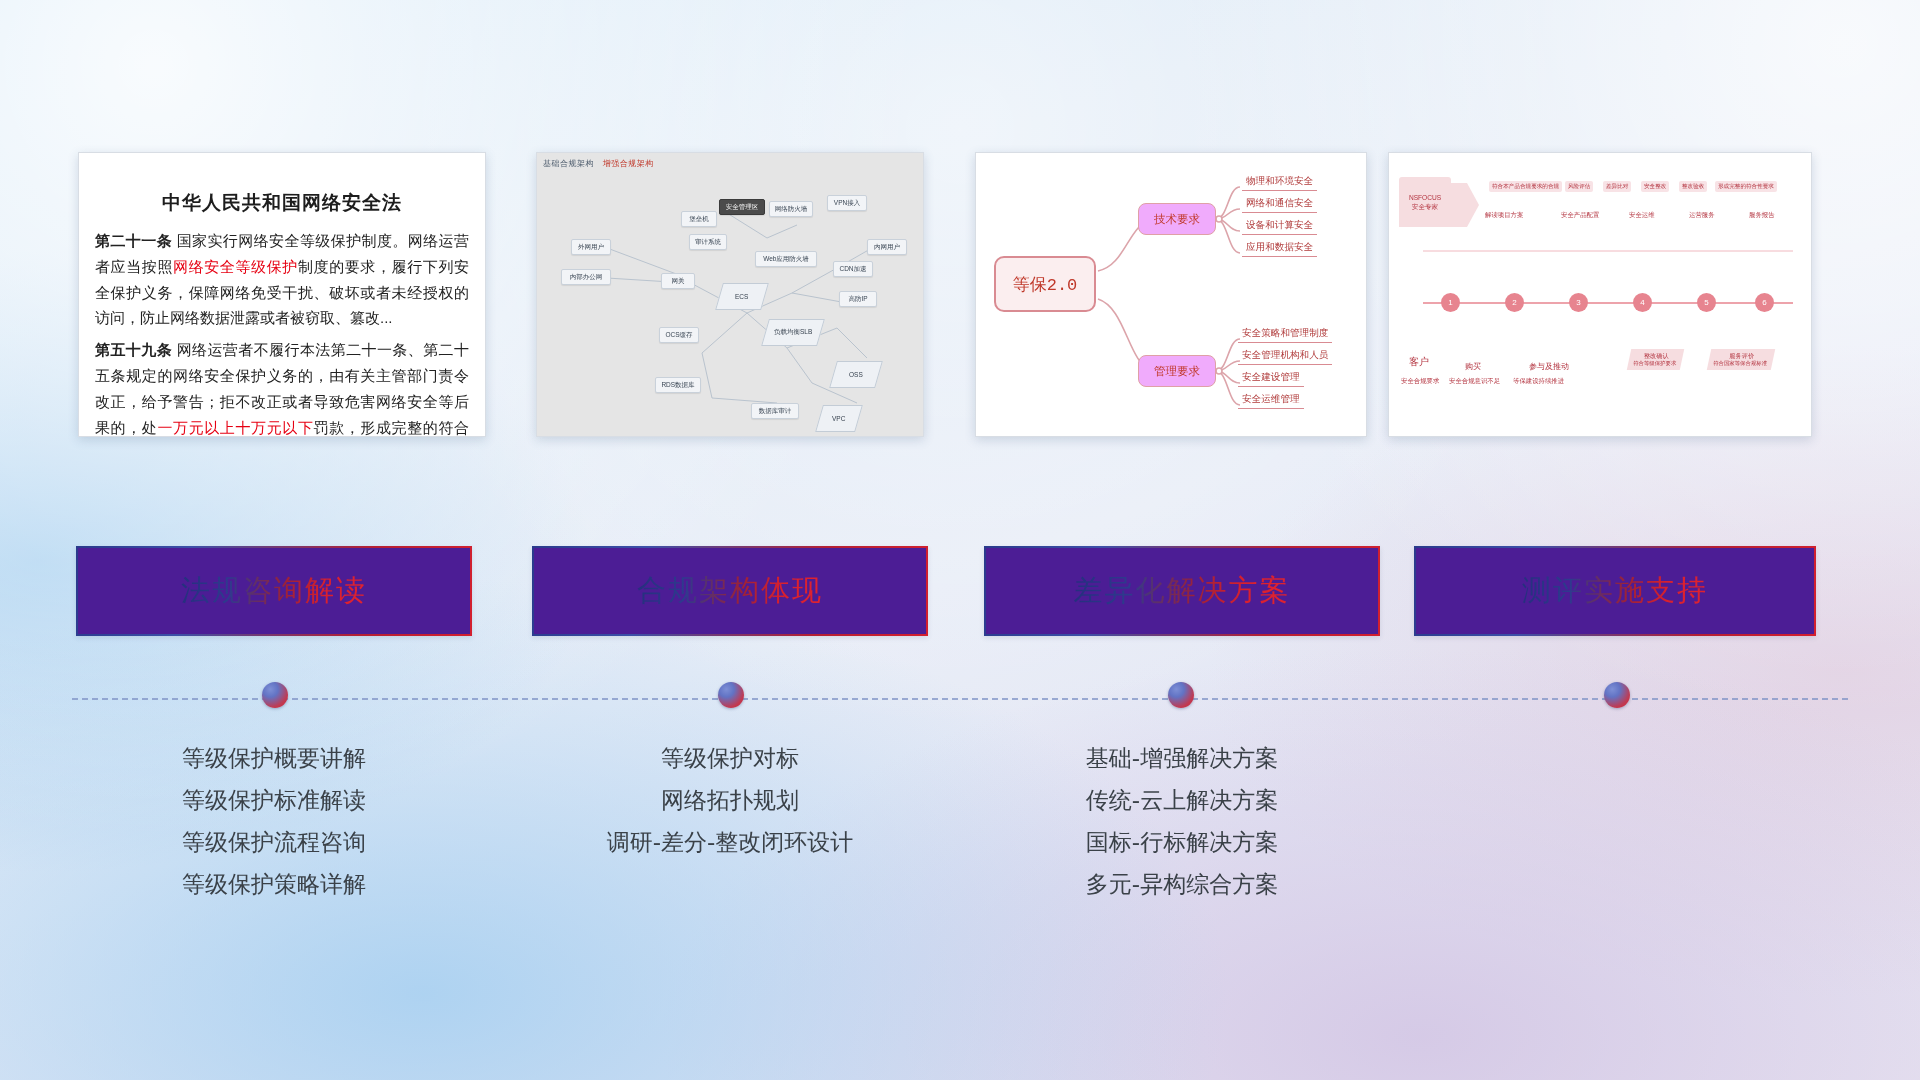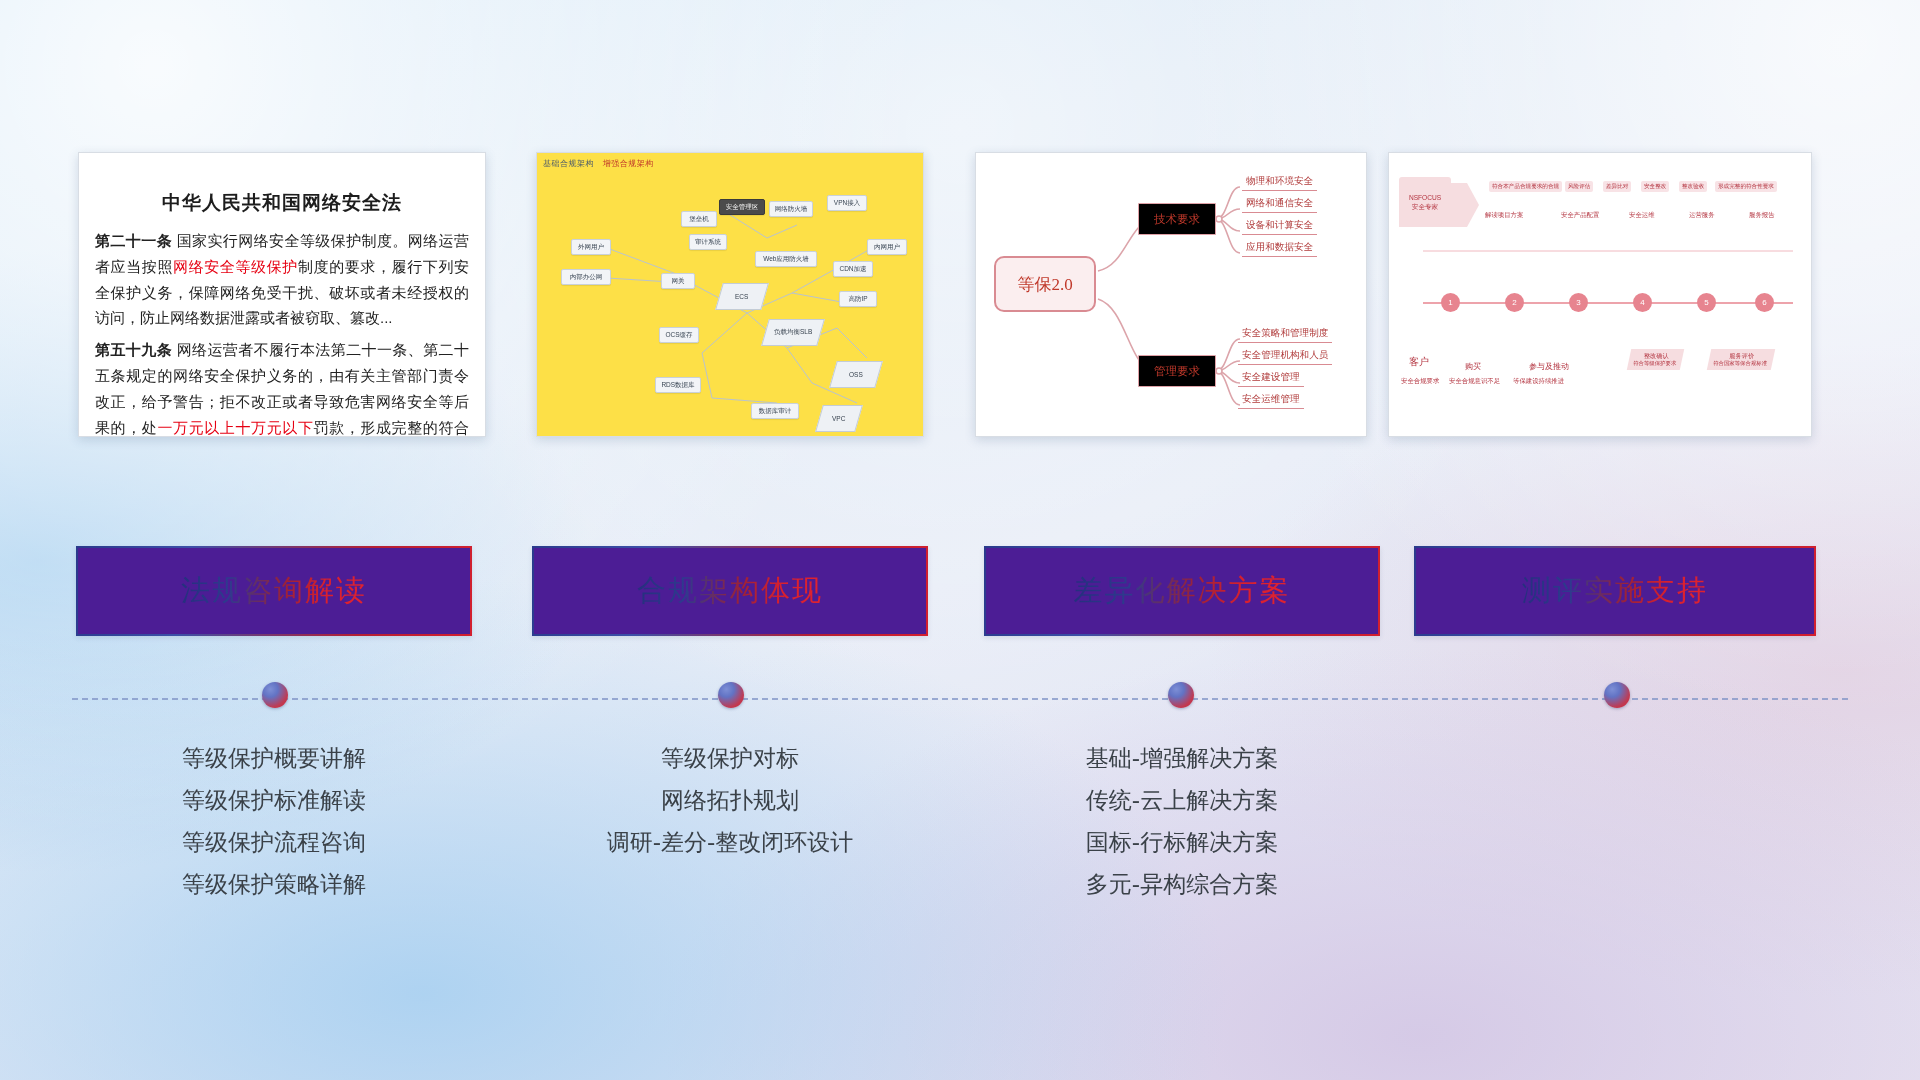--- a/index.html
+++ b/index.html
@@ -43,7 +43,7 @@
   .law-r{ color:#e60012; }
 
   
-  .arch{ position:relative; width:100%; height:100%; background:#fde047; }
+  .arch{ position:relative; width:100%; height:100%; background:#e5e5e5; }
   .arch-hdr{ position:absolute; left:6px; top:5px; font-size:8px; color:#4b5a6b; letter-spacing:.5px;}
   .arch-hdr b{ color:#c0392b; font-weight:normal; margin-left:6px;}
   .nd{

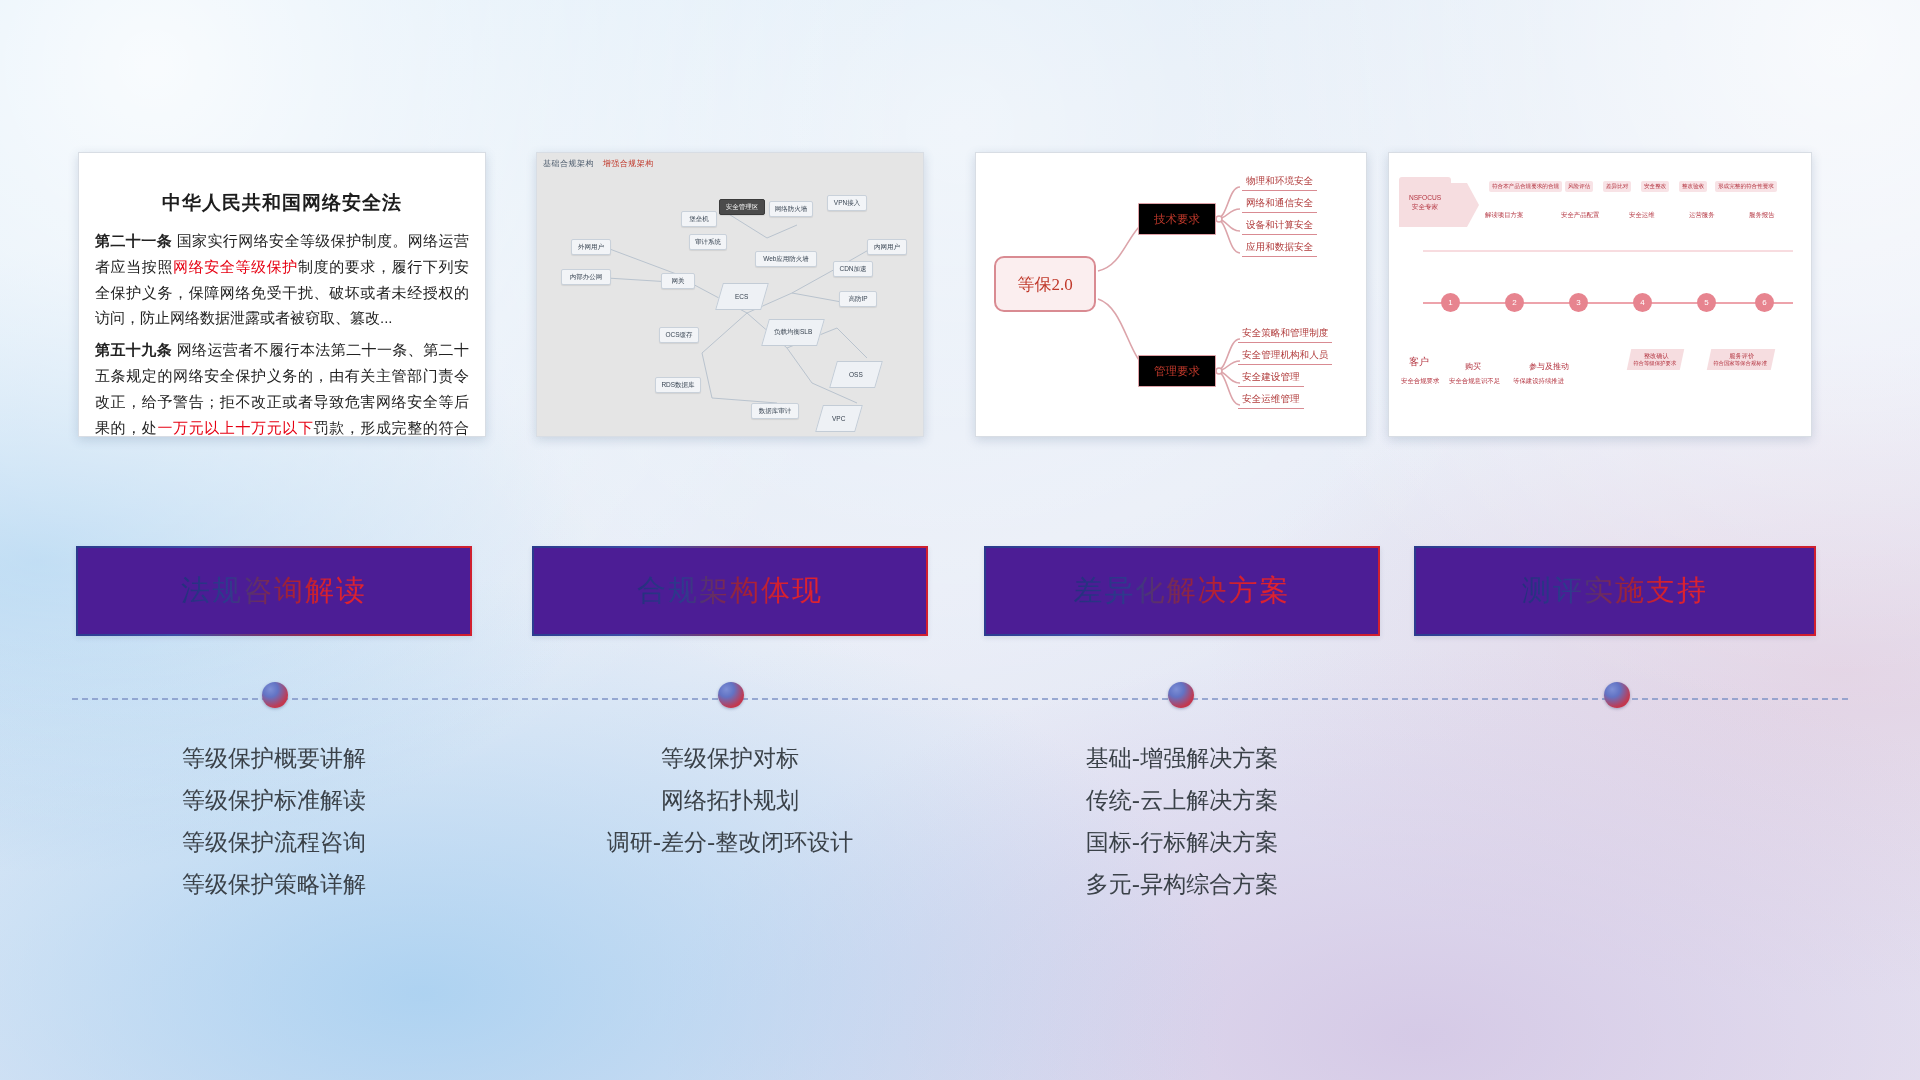--- a/index.html
+++ b/index.html
@@ -72,7 +72,7 @@
   }
   .mbr{
     position:absolute; width:78px; height:32px;
-    background:#000000; border:1.6px solid #dfa0a6; border-radius:1px;
+    background:#f0abfc; border:1.6px solid #dfa0a6; border-radius:8px;
     display:flex; align-items:center; justify-content:center;
     font-size:11.5px; color:#c0392b; font-family:"Liberation Serif","DejaVu Serif",serif;
   }

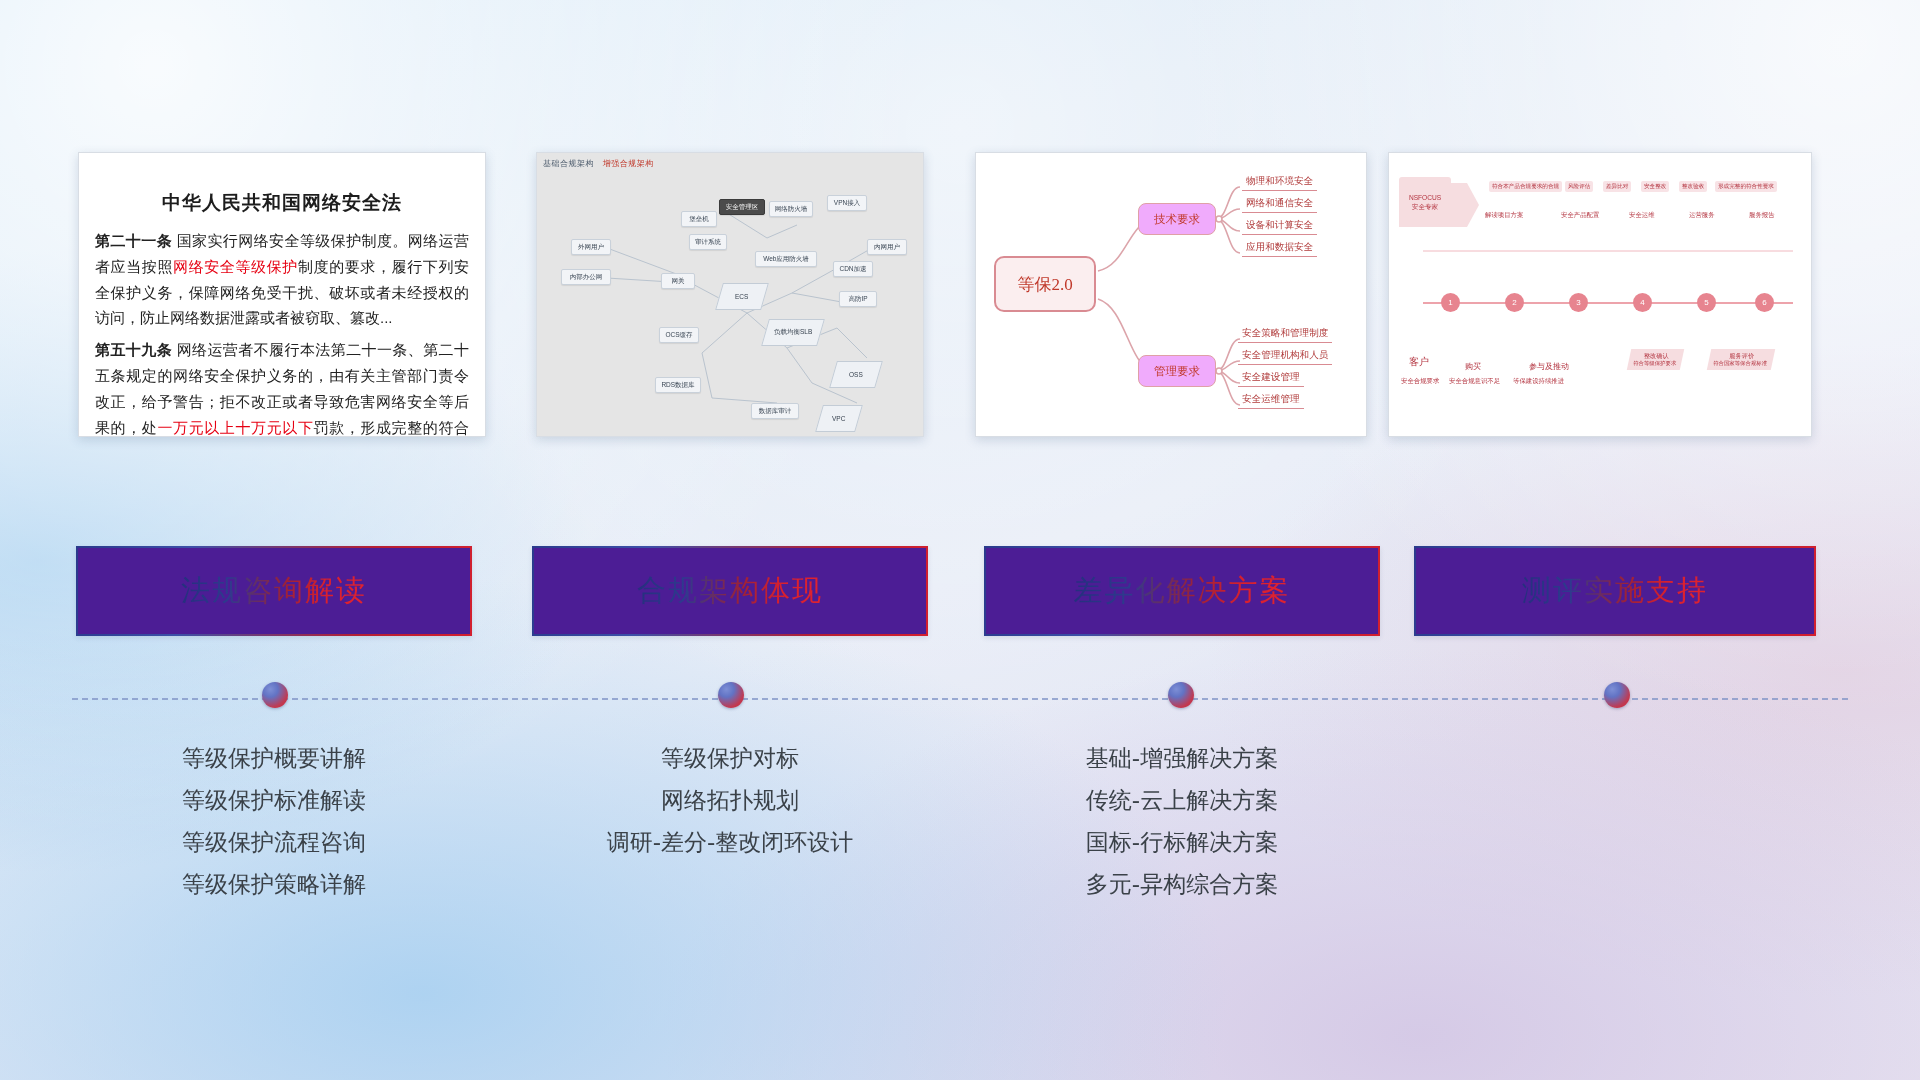--- a/index.html
+++ b/index.html
@@ -68,7 +68,7 @@
     position:absolute; left:18px; top:103px; width:102px; height:56px;
     background:#fbeeef; border:2.5px solid #d98b92; border-radius:10px;
     display:flex; align-items:center; justify-content:center;
-    font-size:17px; color:#c0392b; font-family:Liberation Serif, serif;
+    font-size:17px; color:#c0392b; font-family:Liberation Mono, monospace;
   }
   .mbr{
     position:absolute; width:78px; height:32px;

